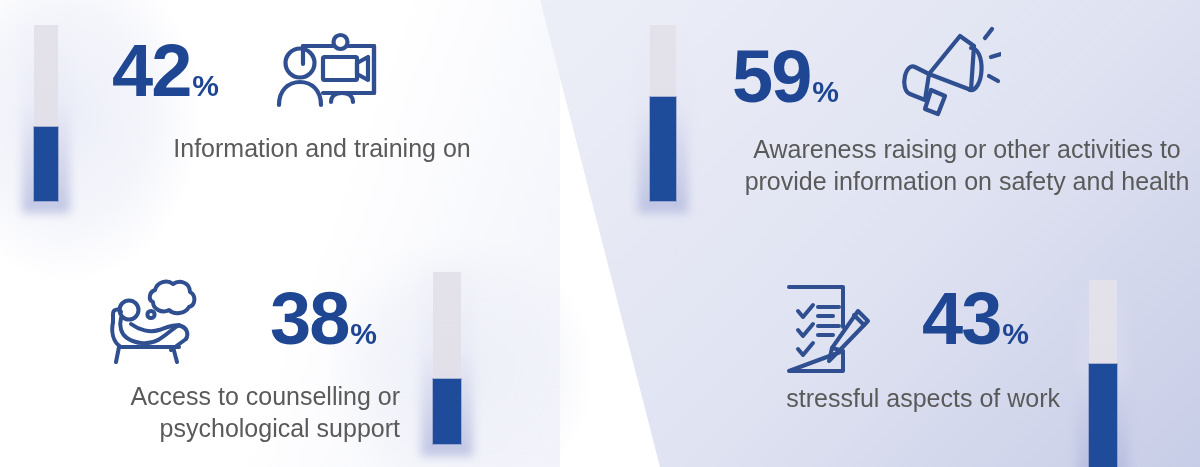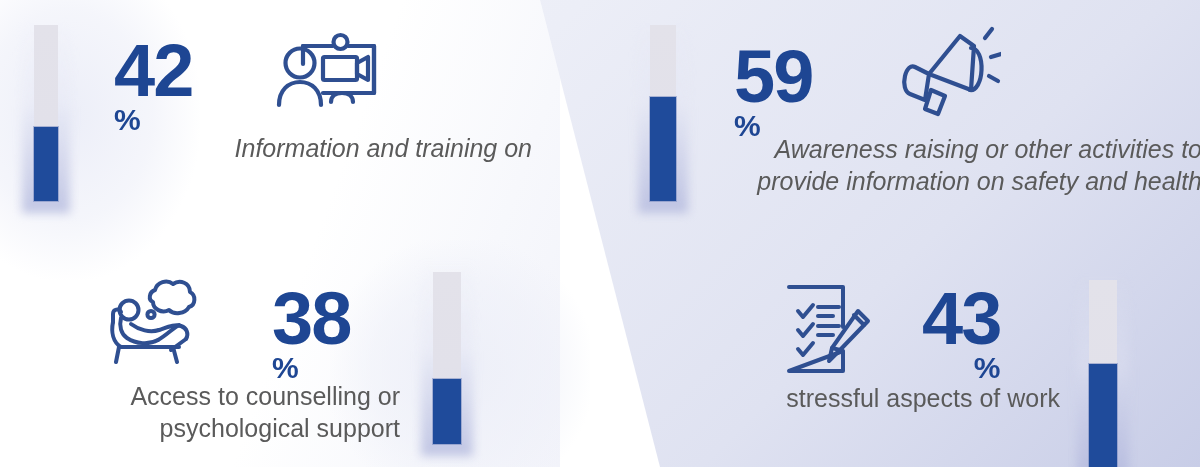--- a/index.html
+++ b/index.html
@@ -95,7 +95,6 @@
     align-items: baseline;
     color: #1e4693;
     white-space: nowrap;
-    flex-direction: column;
   }
   .stat-num {
     font-size: 74px;

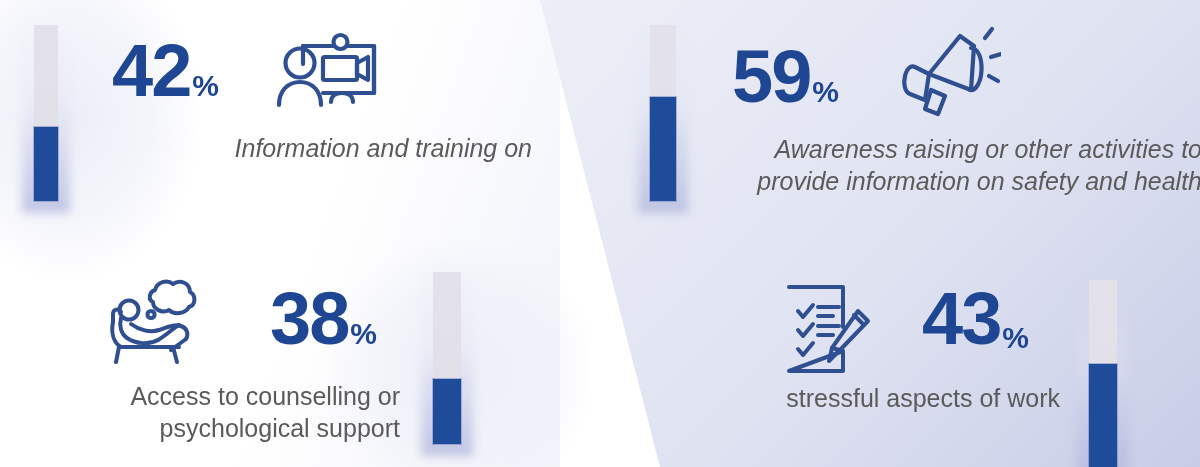--- a/index.html
+++ b/index.html
@@ -118,7 +118,7 @@
     font-weight: normal;
   }
   .caption.center { text-align: right; }
-  .caption.left { text-align: right; font-style: italic; }
+  .caption.left { text-align: center; }
 
   
   .icon {

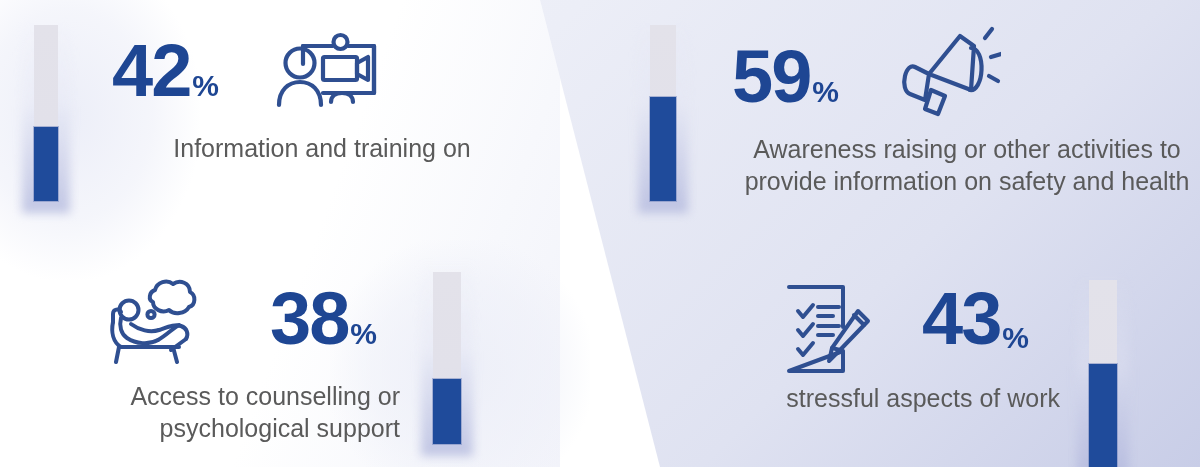--- a/index.html
+++ b/index.html
@@ -279,7 +279,7 @@
       </svg>
     </div>
 
-    <div class="stat" style="left:222px; top:36px;align-items:flex-end;">
+    <div class="stat" style="left:222px; top:36px;">
       <span class="stat-num">43</span>
       <span class="stat-pct">%</span>
     </div>

